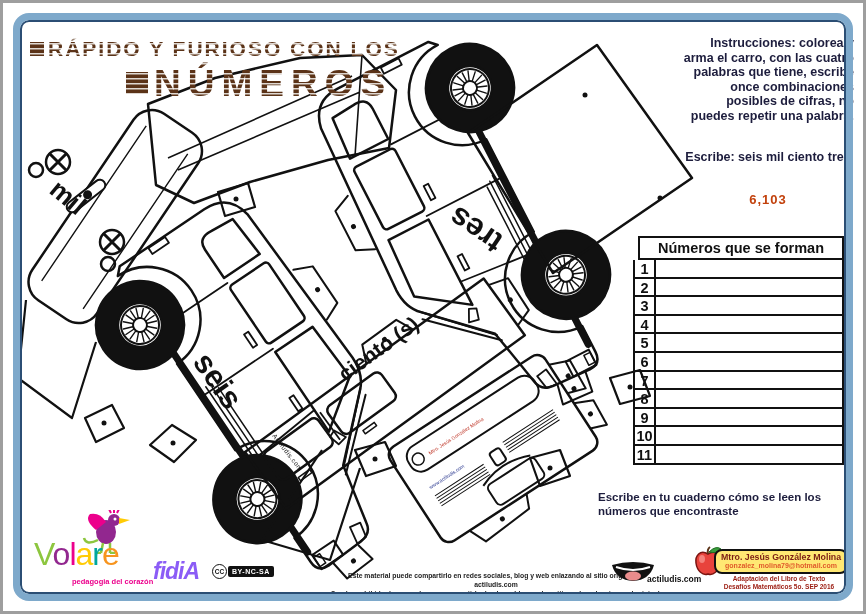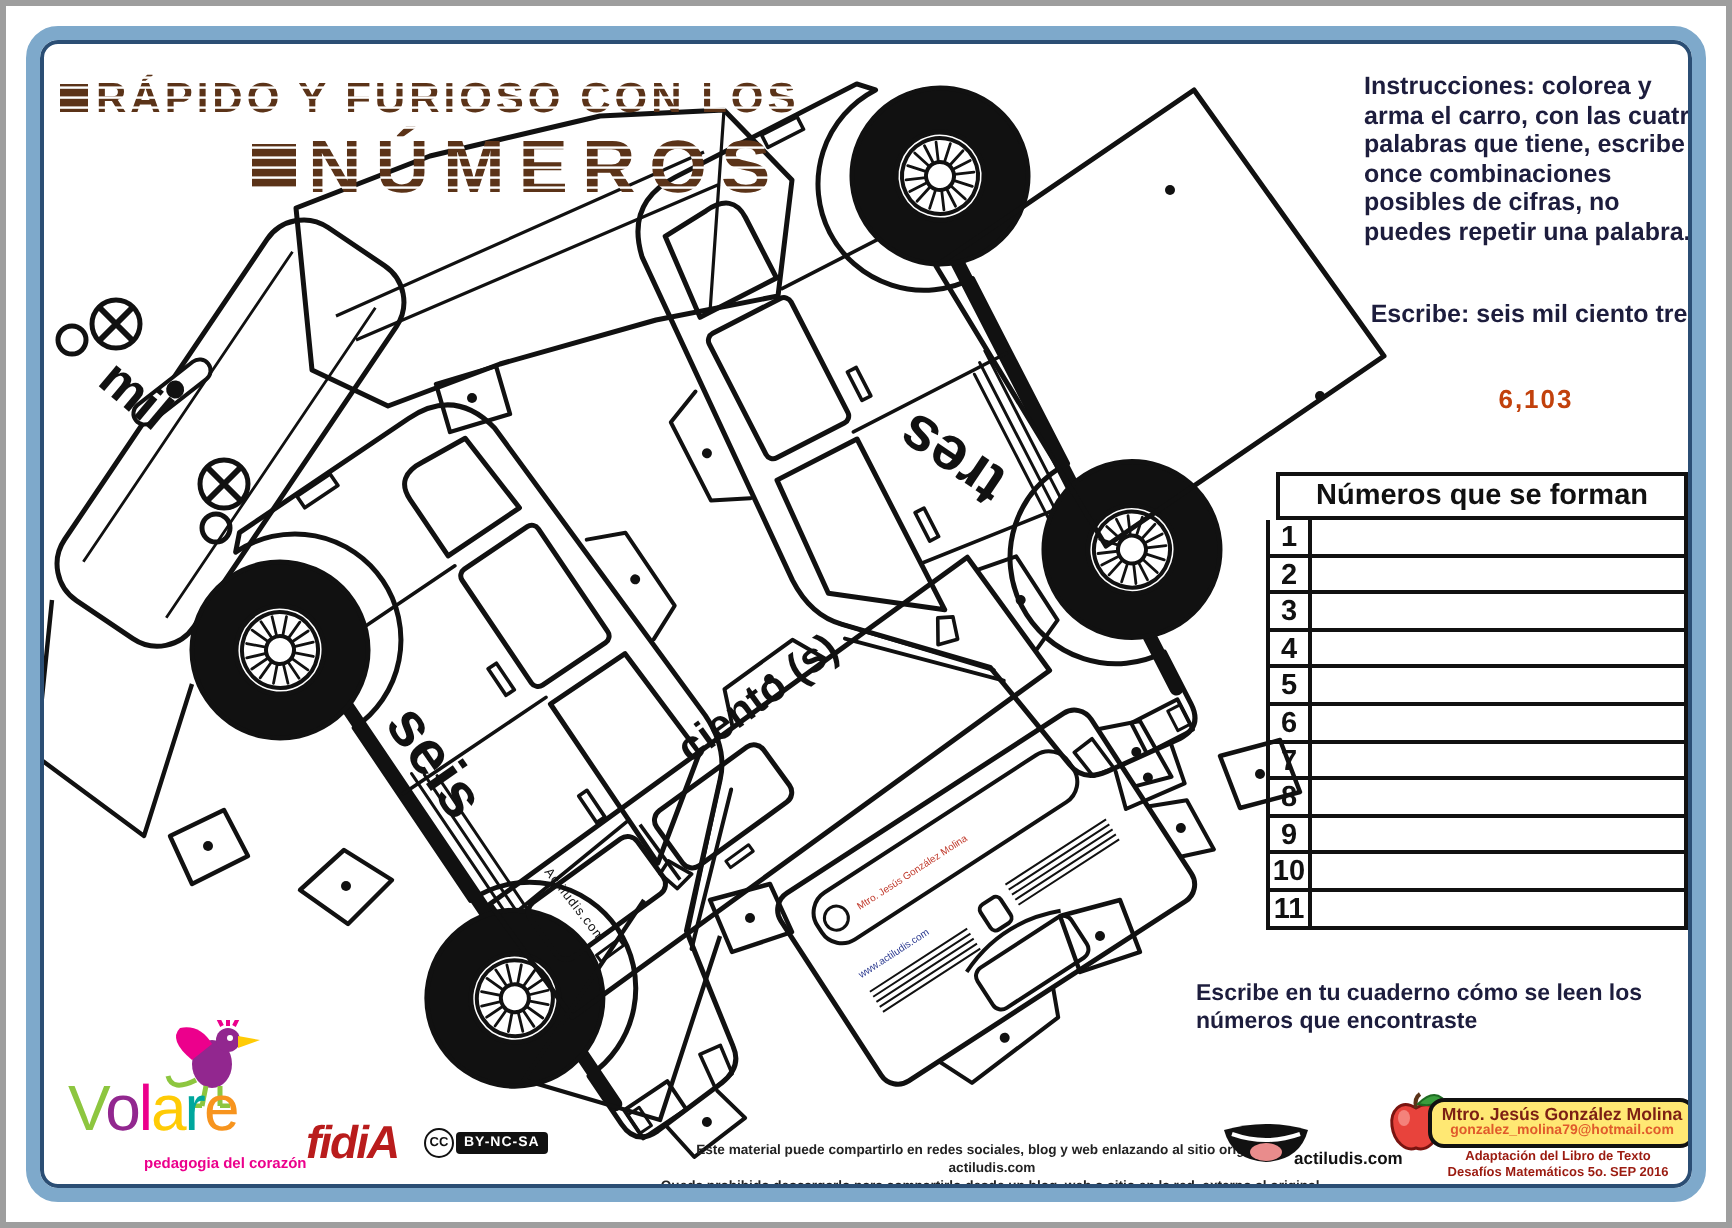--- a/index.html
+++ b/index.html
@@ -12,7 +12,7 @@
   .abs{position:absolute;}
   
   .instructions{left:682px;top:36px;width:172px;font-size:12.5px;font-weight:700;
-                color:#1d1d3d;text-align:left;line-height:14.5px;}
+                color:#1d1d3d;text-align:right;line-height:14.5px;}
   .example{left:682px;top:150px;width:172px;font-size:12.5px;font-weight:700;
            color:#1d1d3d;text-align:center;line-height:15px;}
   .example-number{left:682px;top:192px;width:172px;font-size:13px;font-weight:700;

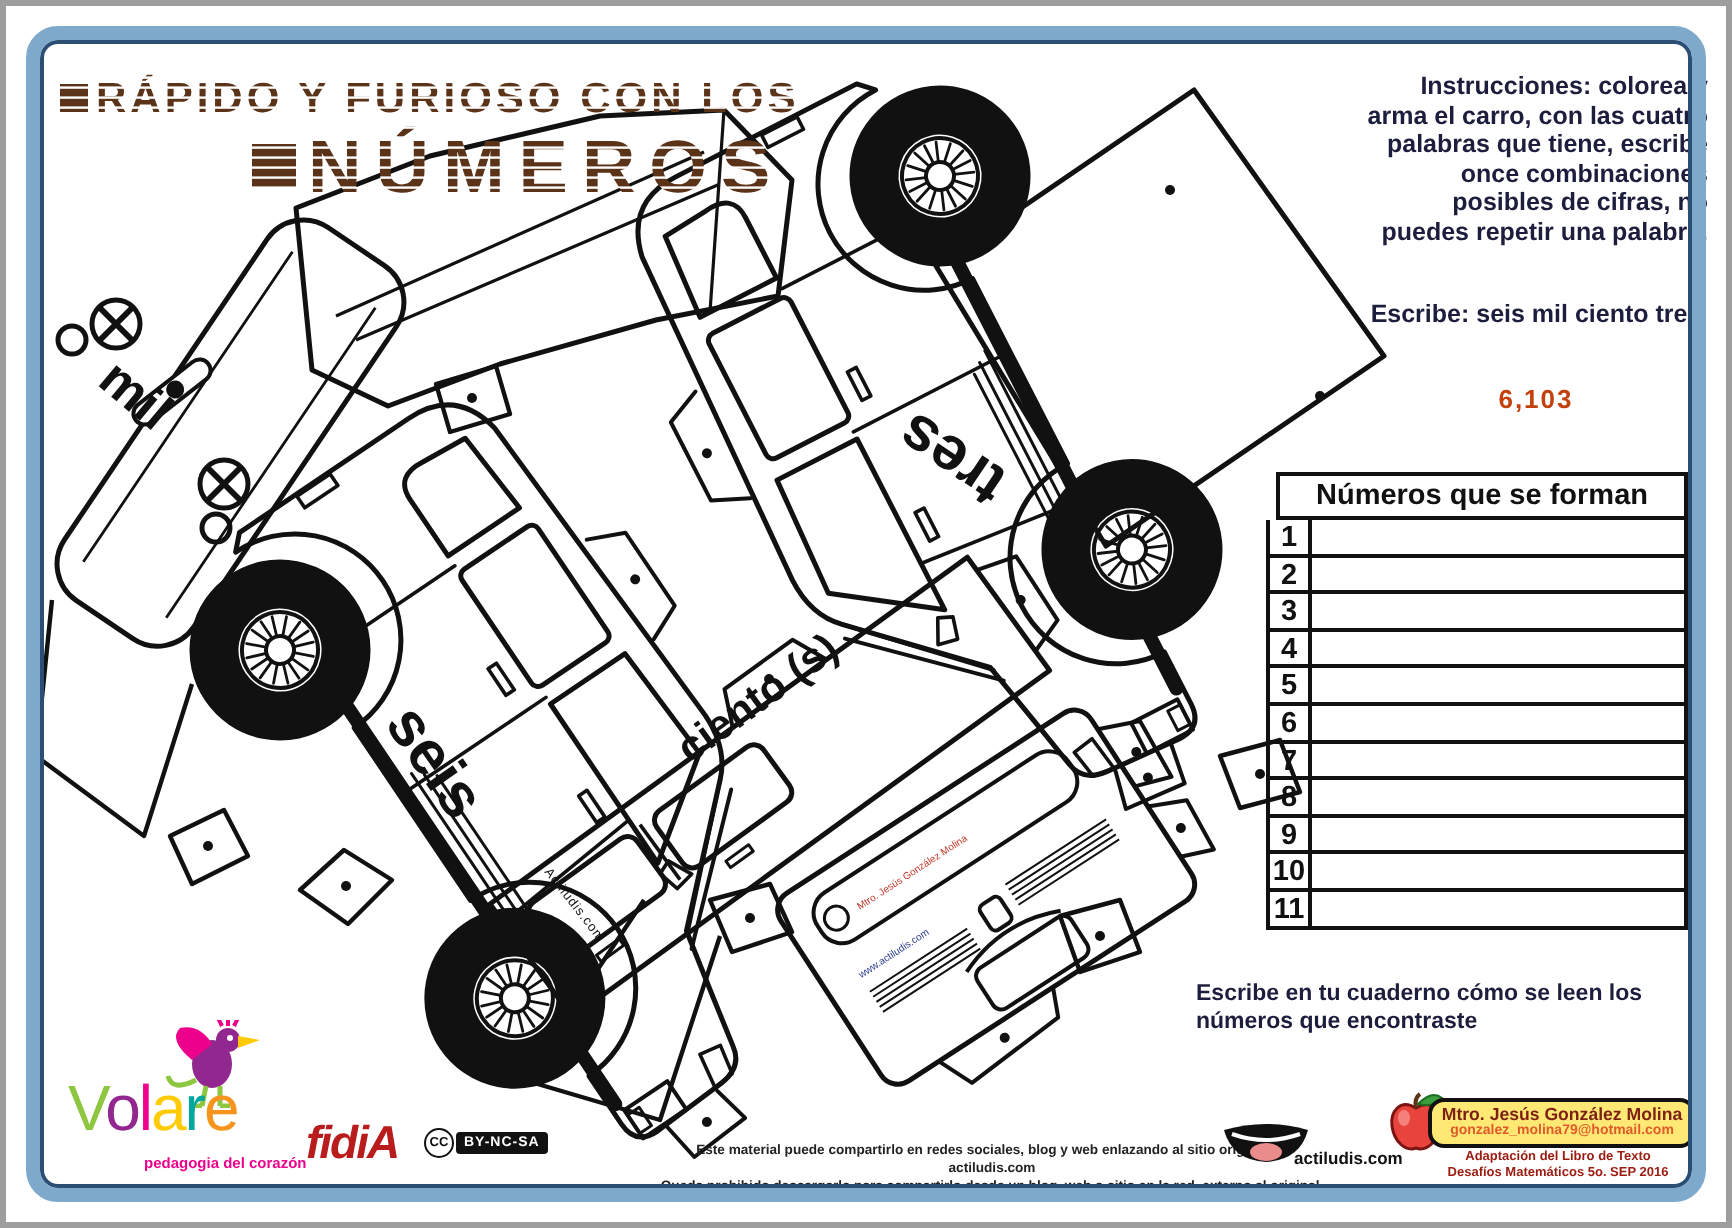--- a/index.html
+++ b/index.html
@@ -35,7 +35,7 @@
   .vl3{color:#ffcb05}.vl4{color:#00a79d}.vl5{color:#f7941e}
   .volare-tag{left:72px;top:577px;font-size:7.5px;color:#ec008c;font-weight:700;}
   .fidia{left:153px;top:558px;font-size:23px;font-weight:700;font-style:italic;
-         color:#b91c1c;letter-spacing:-1px;}
+         color:#8b5cf6;letter-spacing:-1px;}
   .ccwrap{left:212px;top:564px;display:flex;align-items:center;}
   .cc-circle{width:13px;height:13px;border:1.5px solid #111;border-radius:50%;
              font-size:6.5px;font-weight:700;color:#111;text-align:center;line-height:13px;background:#fff;}

